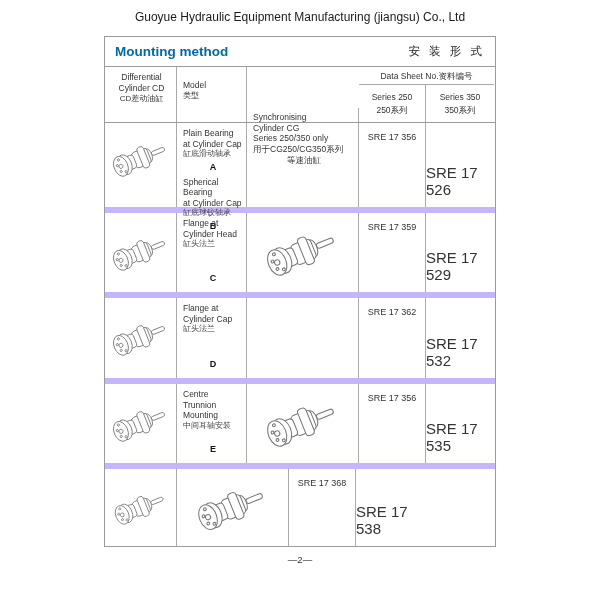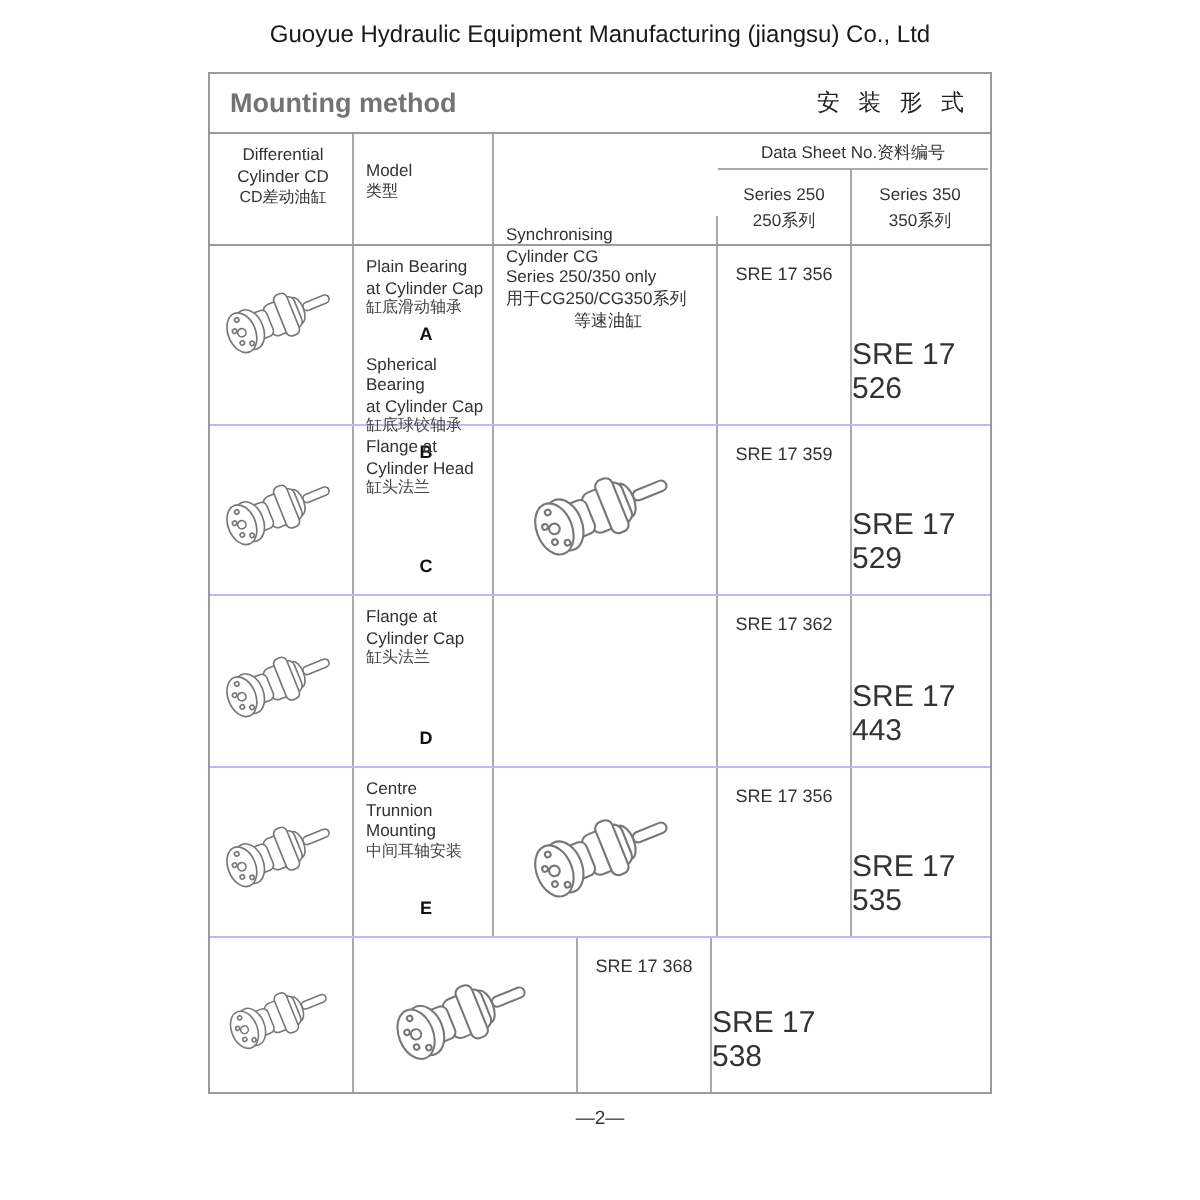--- a/index.html
+++ b/index.html
@@ -11,7 +11,7 @@
         border:1px solid #9b9b9b;box-sizing:border-box;background:#fff;}
   .title-row{display:flex;justify-content:space-between;align-items:center;height:30px;
         border-bottom:1px solid #9b9b9b;padding:0 10px;box-sizing:border-box;}
-  .title-en{font-weight:bold;font-size:13.5px;color:#737373;}
+  .title-en{font-weight:bold;font-size:13.5px;color:#0369a1;}
   .title-zh{font-size:11.5px;letter-spacing:3px;color:#222;text-align:center;}
   .head-row{display:flex;height:56px;border-bottom:1px solid #9b9b9b;box-sizing:border-box;}
   .cell{border-right:1px solid #aaa;box-sizing:border-box;}

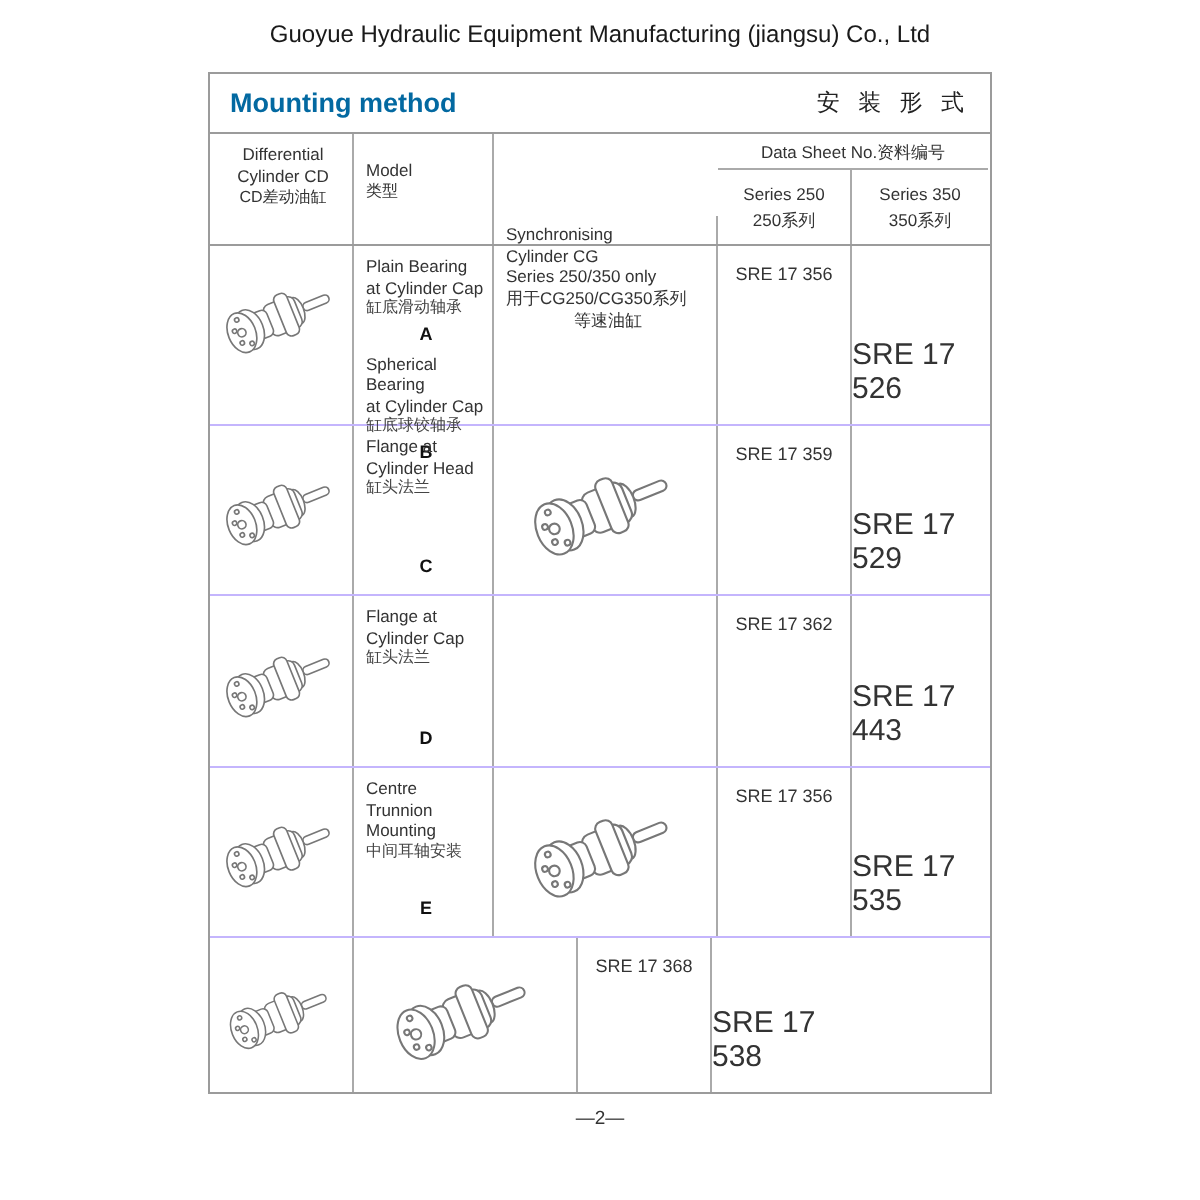--- a/index.html
+++ b/index.html
@@ -28,7 +28,7 @@
   .ds-sub .sc{width:67px;border-right:1px solid #aaa;text-align:center;font-size:8.5px;
         padding-top:6px;line-height:1.5;box-sizing:border-box;}
   .ds-sub .sc:last-child{border-right:none;width:68px;}
-  .body-row{display:flex;border-bottom:1px solid #c4b5fd;box-sizing:border-box;}
+  .body-row{display:flex;border-bottom:6px solid #c4b5fd;box-sizing:border-box;}
   .body-row:last-child{border-bottom:none;}
   .r1{height:90px;} .r2{height:85px;} .r3{height:86px;} .r4{height:85px;} .r5{height:77px;}
   .c-img{display:flex;align-items:center;justify-content:center;}

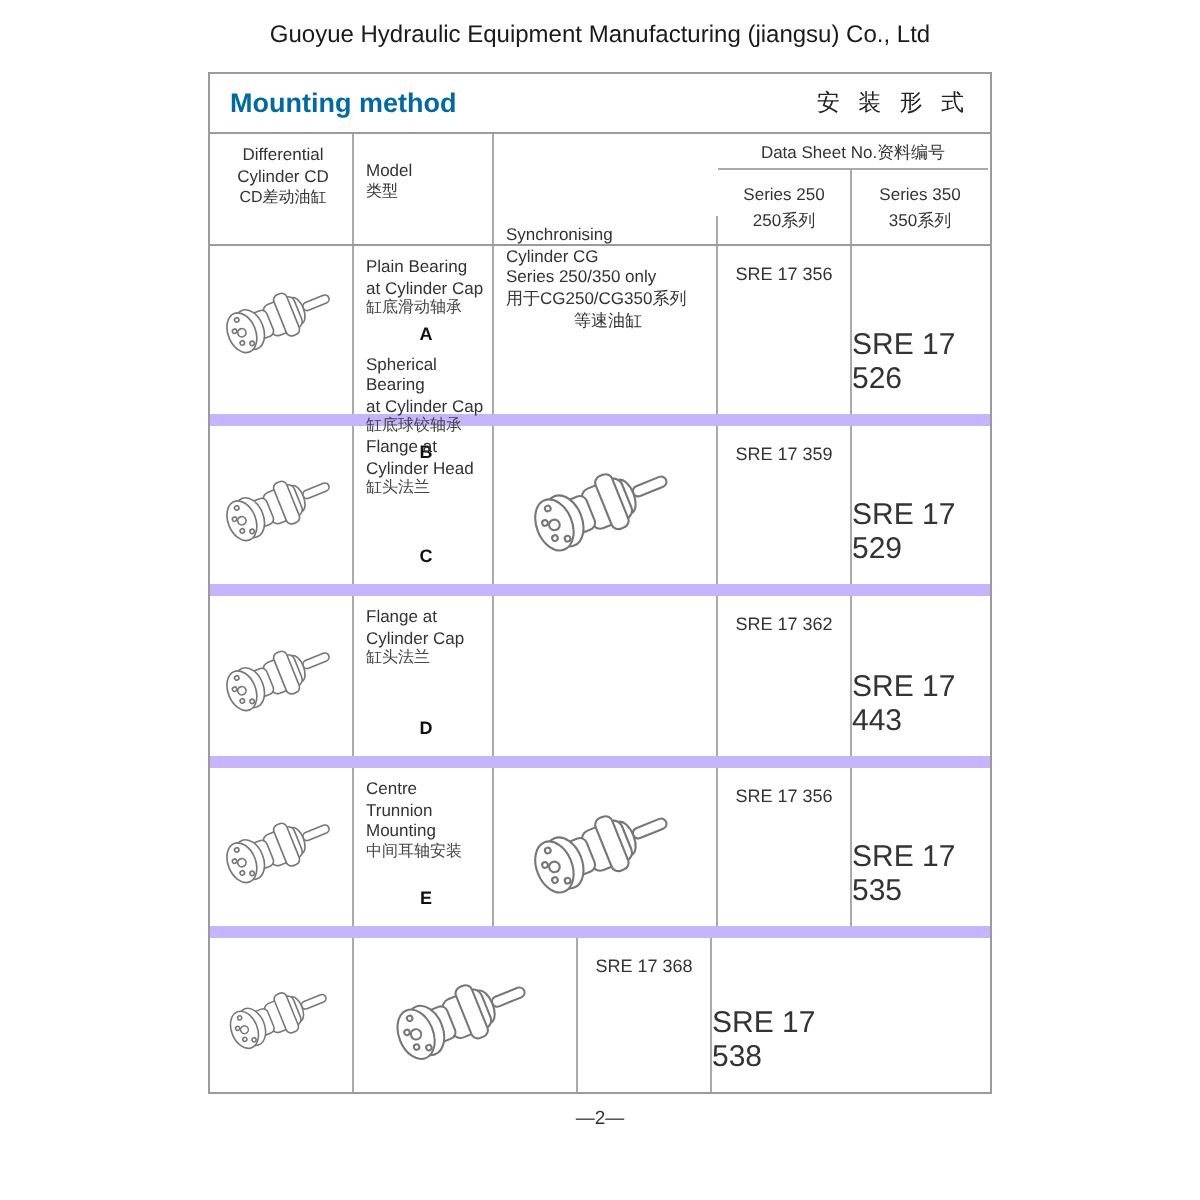--- a/index.html
+++ b/index.html
@@ -181,7 +181,7 @@
       <div class="cell c3 c-cg"></div>
       <div class="cell c4 c-250">SRE 17 362</div>
       <div class="cell c5 c-350">
-        <span>SRE 17 443</span>
+        <span>SRE 17 532</span>
       </div>
     </div>
 

